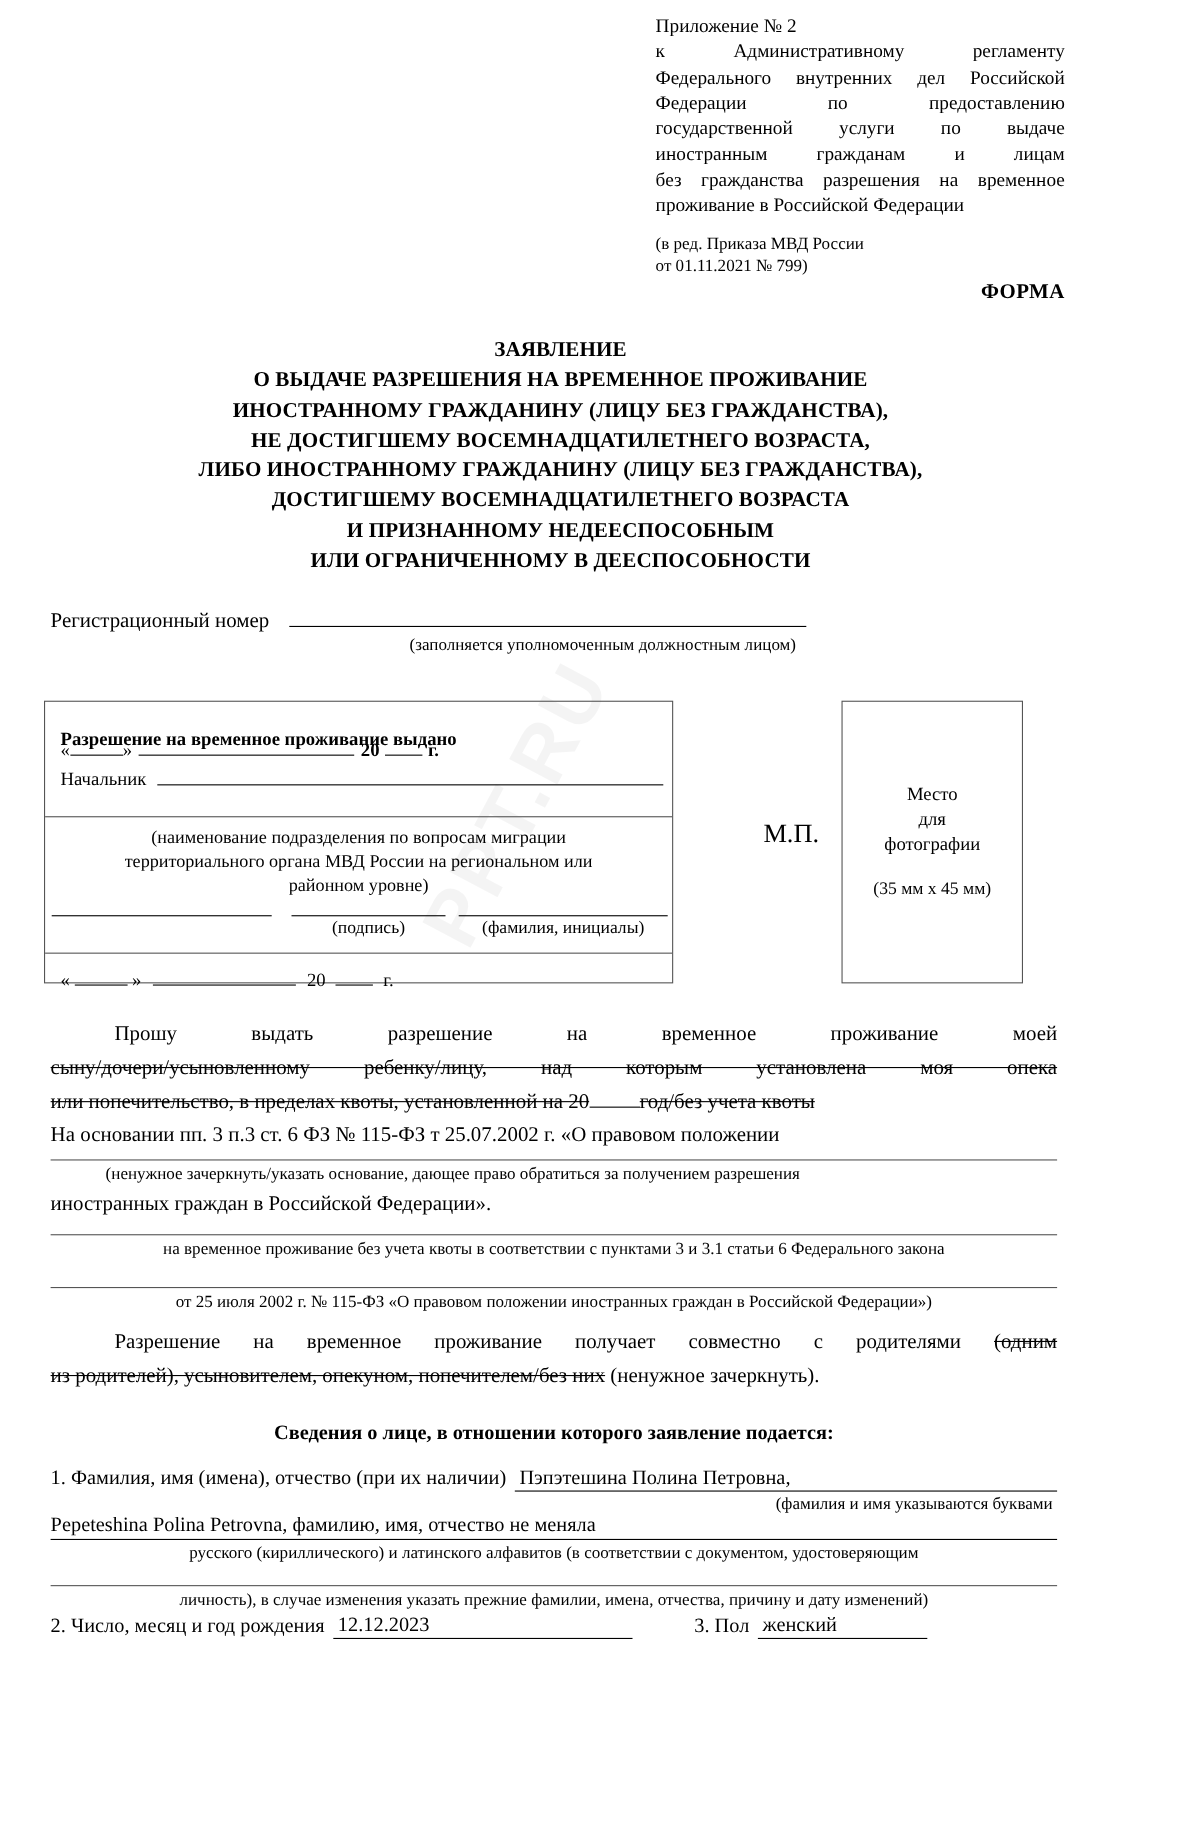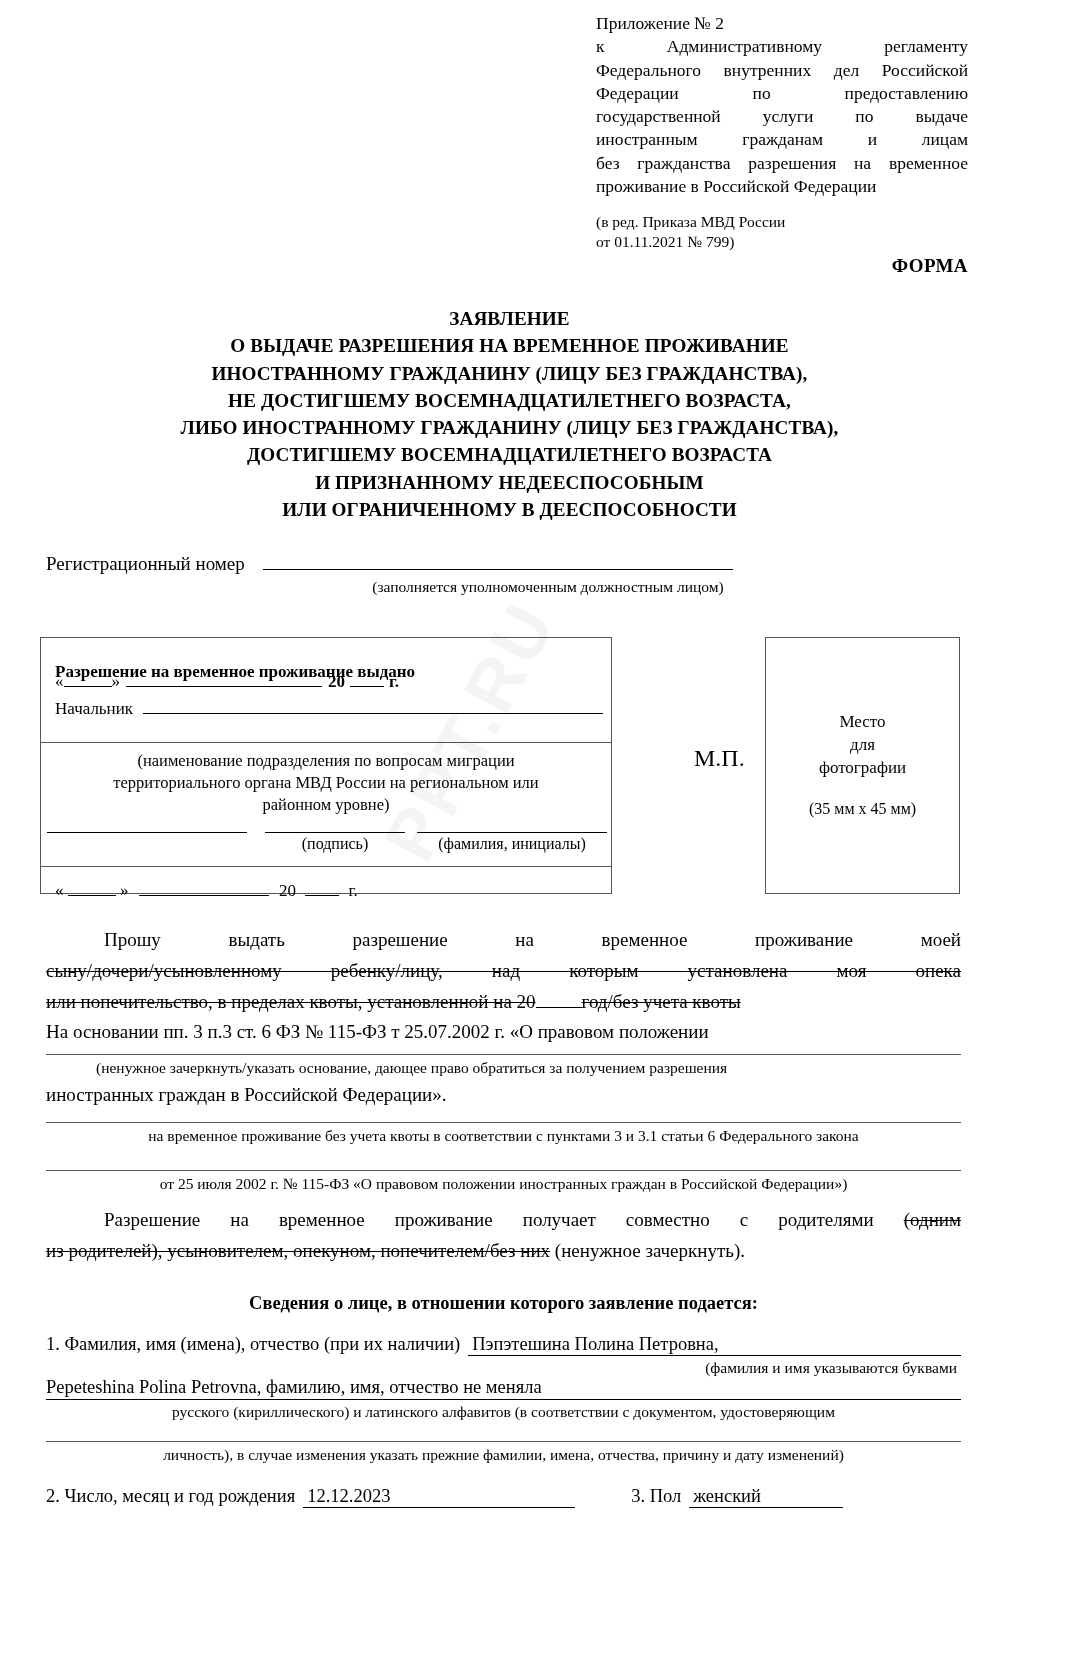--- a/index.html
+++ b/index.html
@@ -200,7 +200,7 @@
     position: absolute;
     left: 765px;
     top: 637px;
-    width: 195px;
+    width: 165px;
     height: 257px;
     border: 1.4px solid #555;
     box-sizing: border-box;

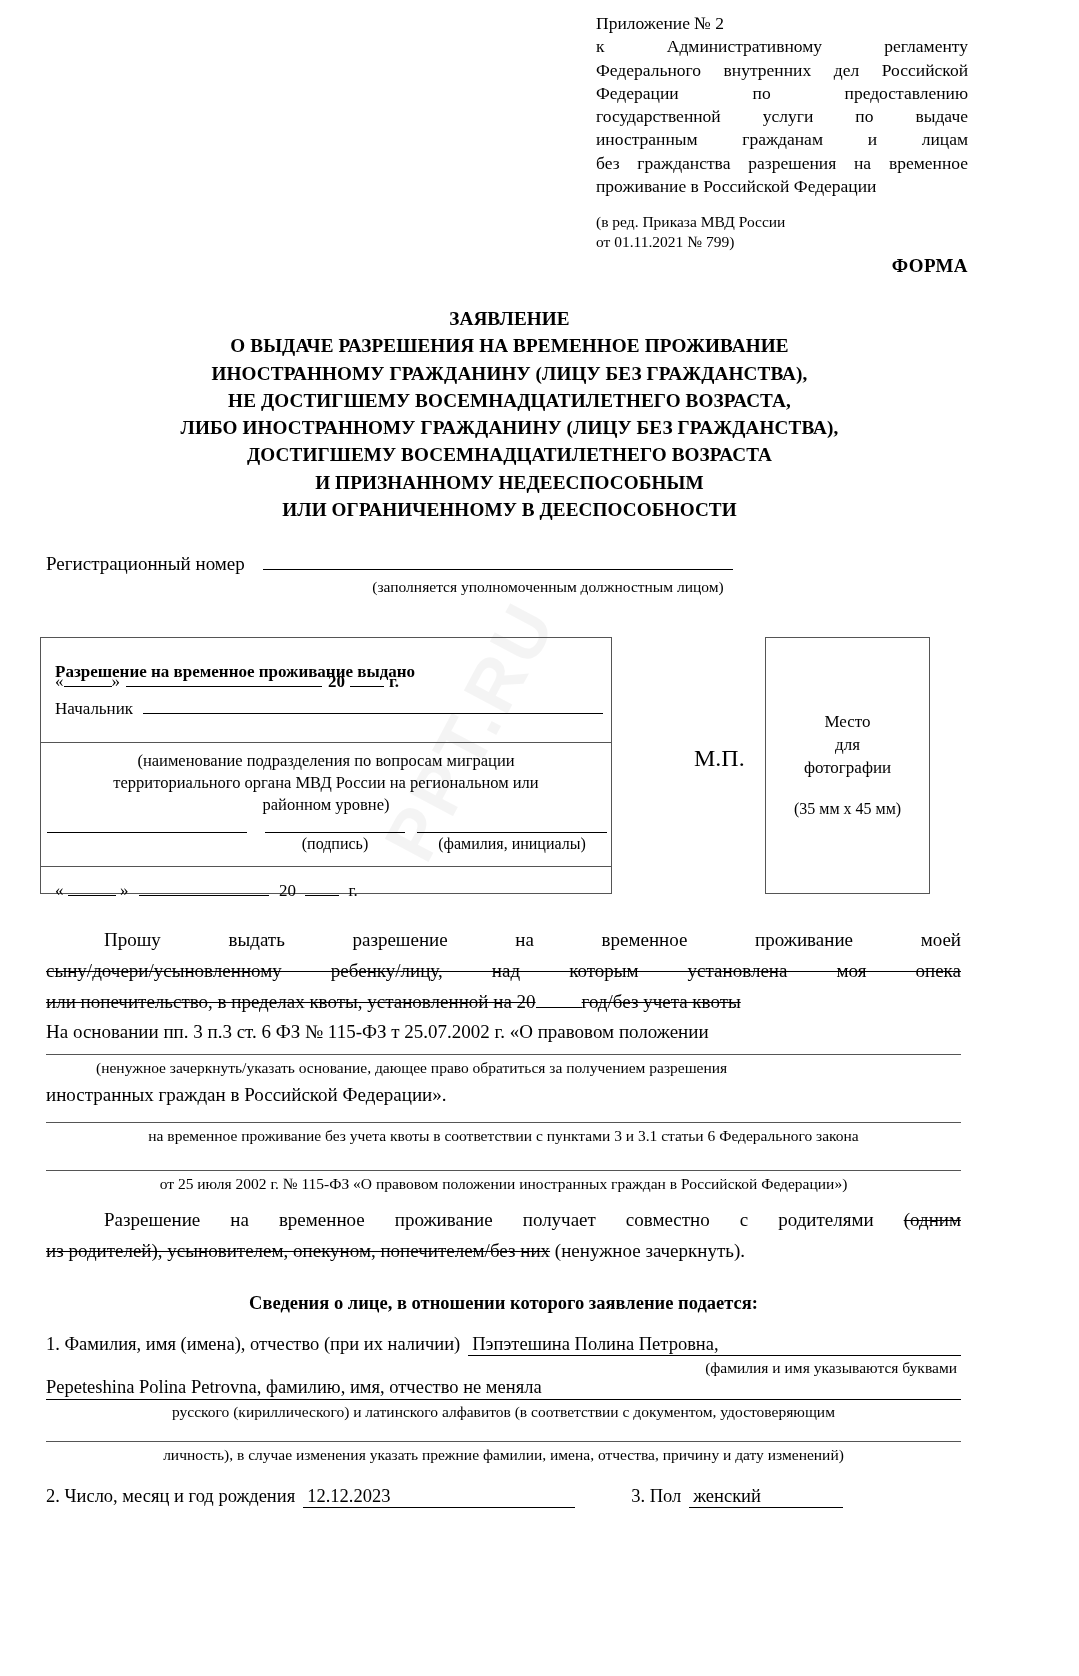--- a/index.html
+++ b/index.html
@@ -290,9 +290,9 @@
   }
   .pd-last-row {
     display: flex;
-    align-items: flex-start;
+    align-items: center;
     font-size: 18.5px;
-    margin-top: 20px;
+    margin-top: 2px;
     white-space: nowrap;
   }
   .pd-dob-fill {

